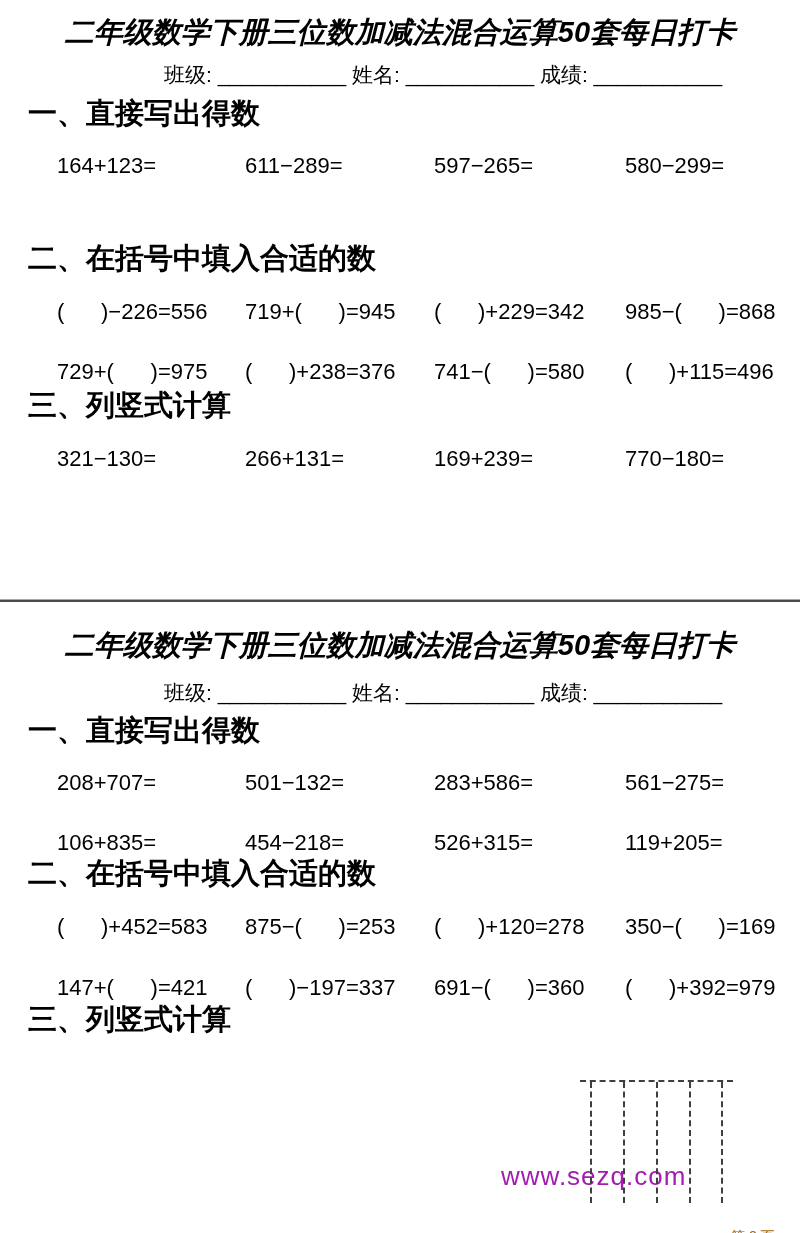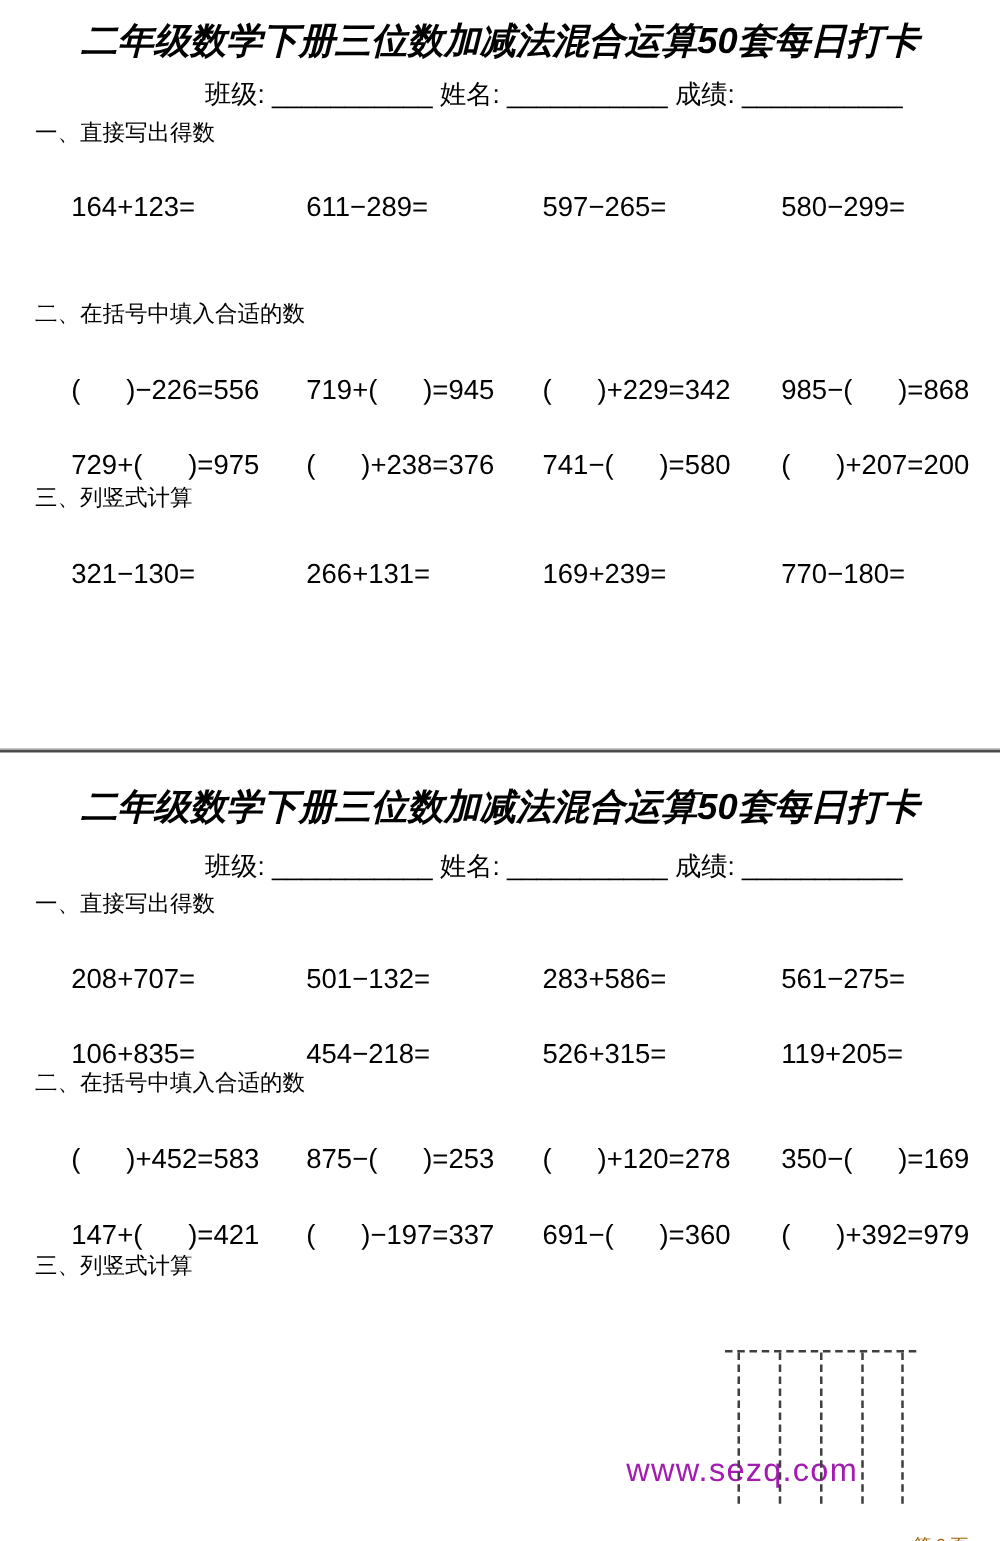--- a/index.html
+++ b/index.html
@@ -24,7 +24,7 @@
   }
   .sec-heading{
     position:absolute;left:28px;
-    font-size:18px;white-space:pre;
+    font-size:29px;white-space:pre;font-weight:bold;
   }
   .row{position:absolute;left:0;width:800px;height:28px;}
   .cell{

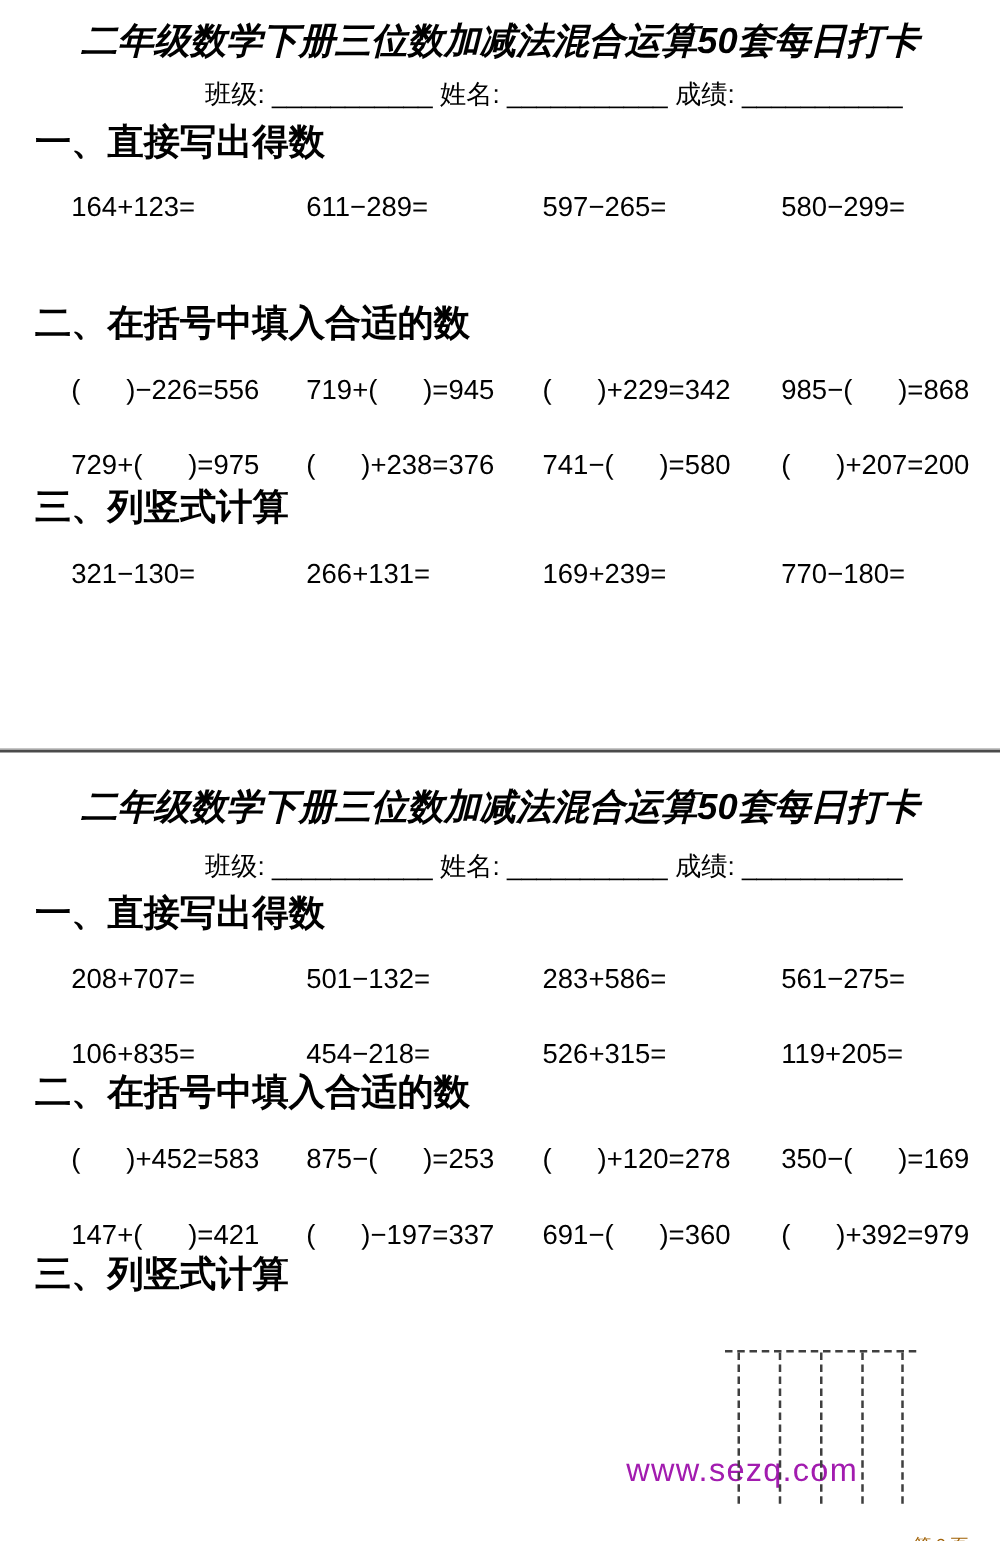--- a/index.html
+++ b/index.html
@@ -99,7 +99,7 @@
     <span class="cell c0">729+(      )=975</span>
     <span class="cell c1">(      )+238=376</span>
     <span class="cell c2">741−(      )=580</span>
-    <span class="cell c3">(      )+207=200</span>
+    <span class="cell c3">(      )+115=496</span>
   </div>
 
   <div class="sec-heading h1c">三、列竖式计算</div>

